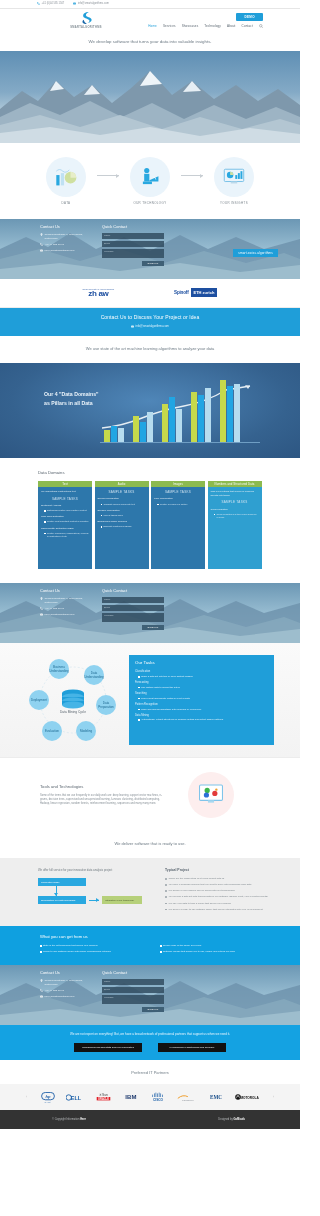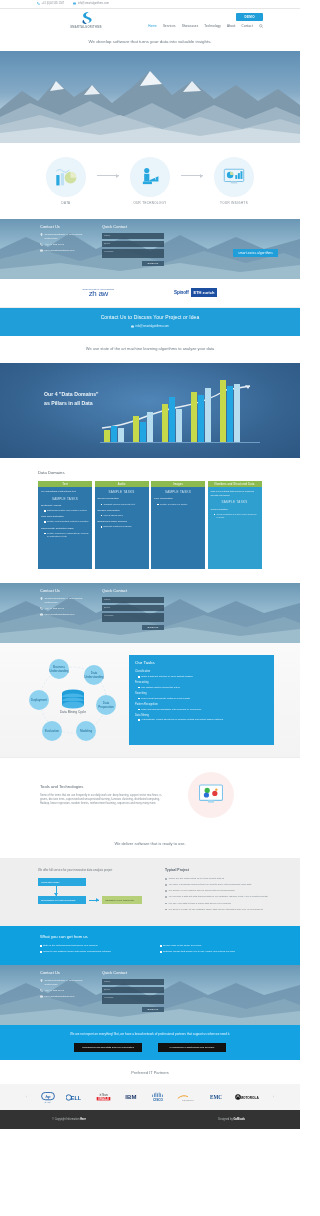--- a/index.html
+++ b/index.html
@@ -72,7 +72,7 @@
              border-bottom:0.5px solid #ececec;}
   .zhaw { text-align:center; }
   .zhaw .sm { font-size:1.7px; color:#1d4fa0; letter-spacing:0.1px; line-height:1.35; }
-  .zhaw .big { font-size:8px; font-weight:normal; color:#1d4fa0; line-height:0.85; letter-spacing:-0.3px; margin-top:1px;}
+  .zhaw .big { font-size:8px; font-weight:bold; color:#1d4fa0; line-height:0.85; letter-spacing:-0.3px; margin-top:1px;}
   .eth { display:flex; align-items:center; gap:2px; }
   .eth .sp { font-size:4.6px; color:#1d4fa0; font-weight:bold; letter-spacing:-0.2px;}
   .eth .box { background:#1d4fa0; color:#fff; font-size:4px; padding:1.5px 3px; font-weight:bold;}

